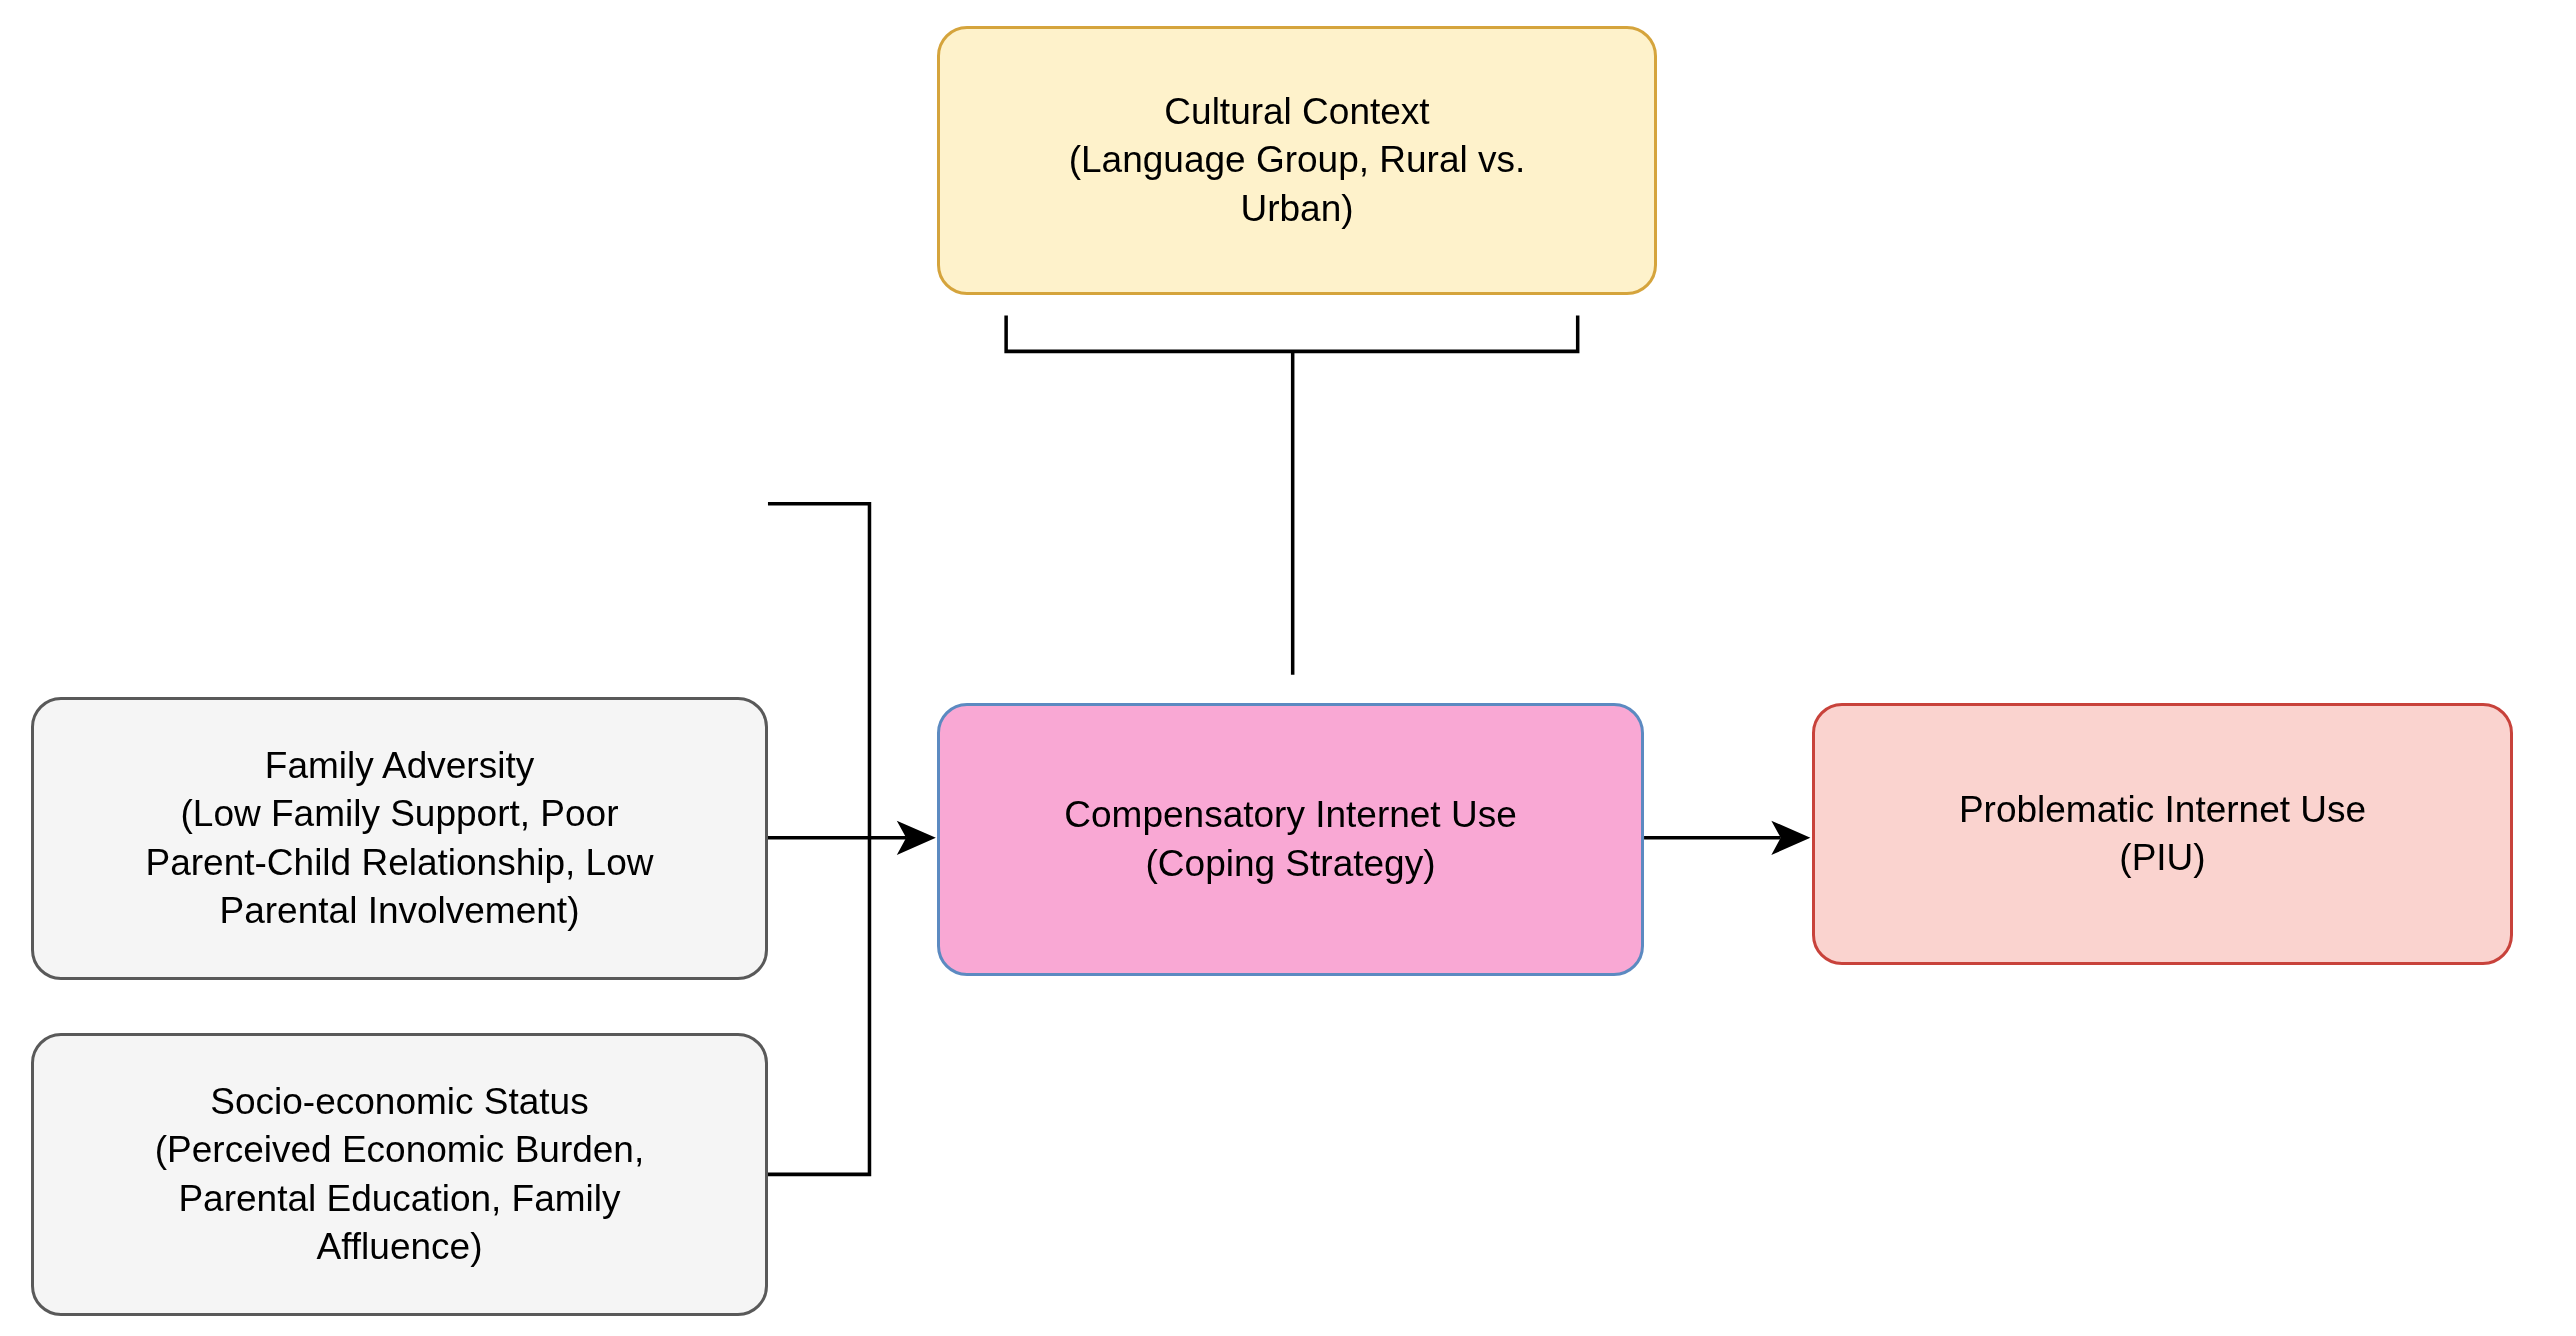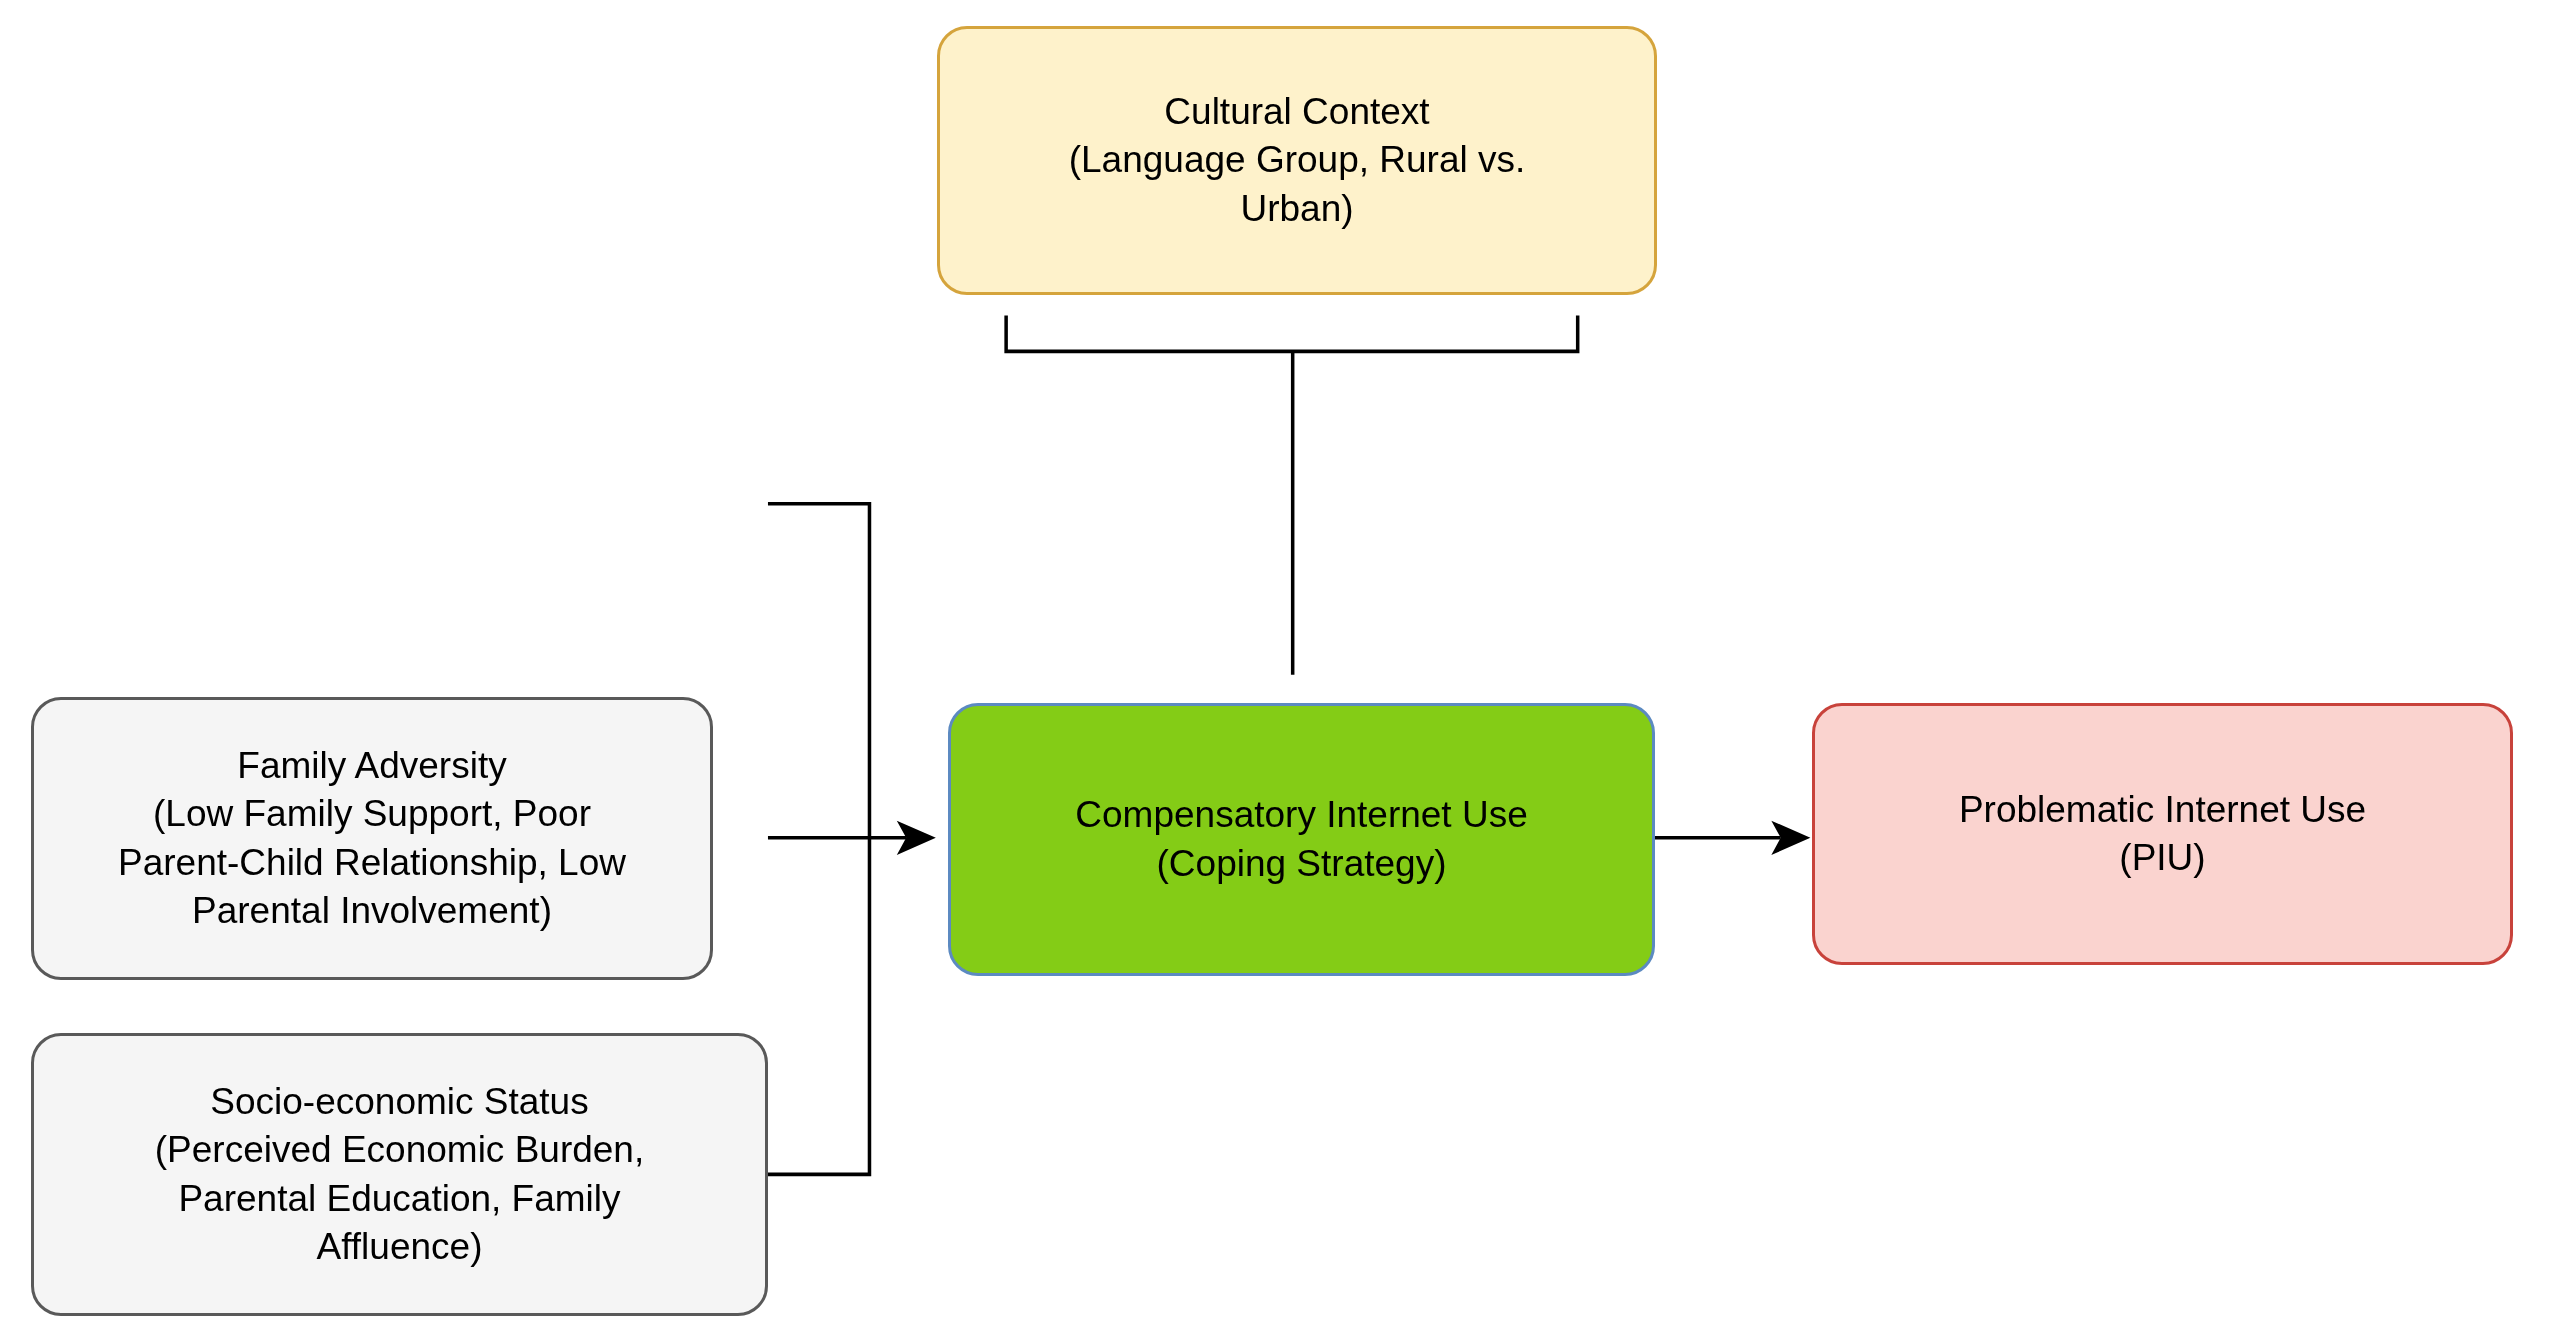--- a/index.html
+++ b/index.html
@@ -35,7 +35,7 @@
   
   #n-cultural   { left: 937px; top: 26px;   width: 720px; height: 269px; }
   #n-psych      { left: 31px;   top: 374px;  width: 737px; height: 259px; }
-  #n-family     { left: 31px;   top: 697px;  width: 682px; height: 283px; }
+  #n-family     { left: 31px;   top: 697px;  width: 737px; height: 283px; }
   #n-ses        { left: 31px;   top: 1033px; width: 737px; height: 283px; }
   #n-ciu        { left: 937px; top: 703px;  width: 707px; height: 273px; }
   #n-piu        { left: 1812px; top: 703px;  width: 701px; height: 262px; }

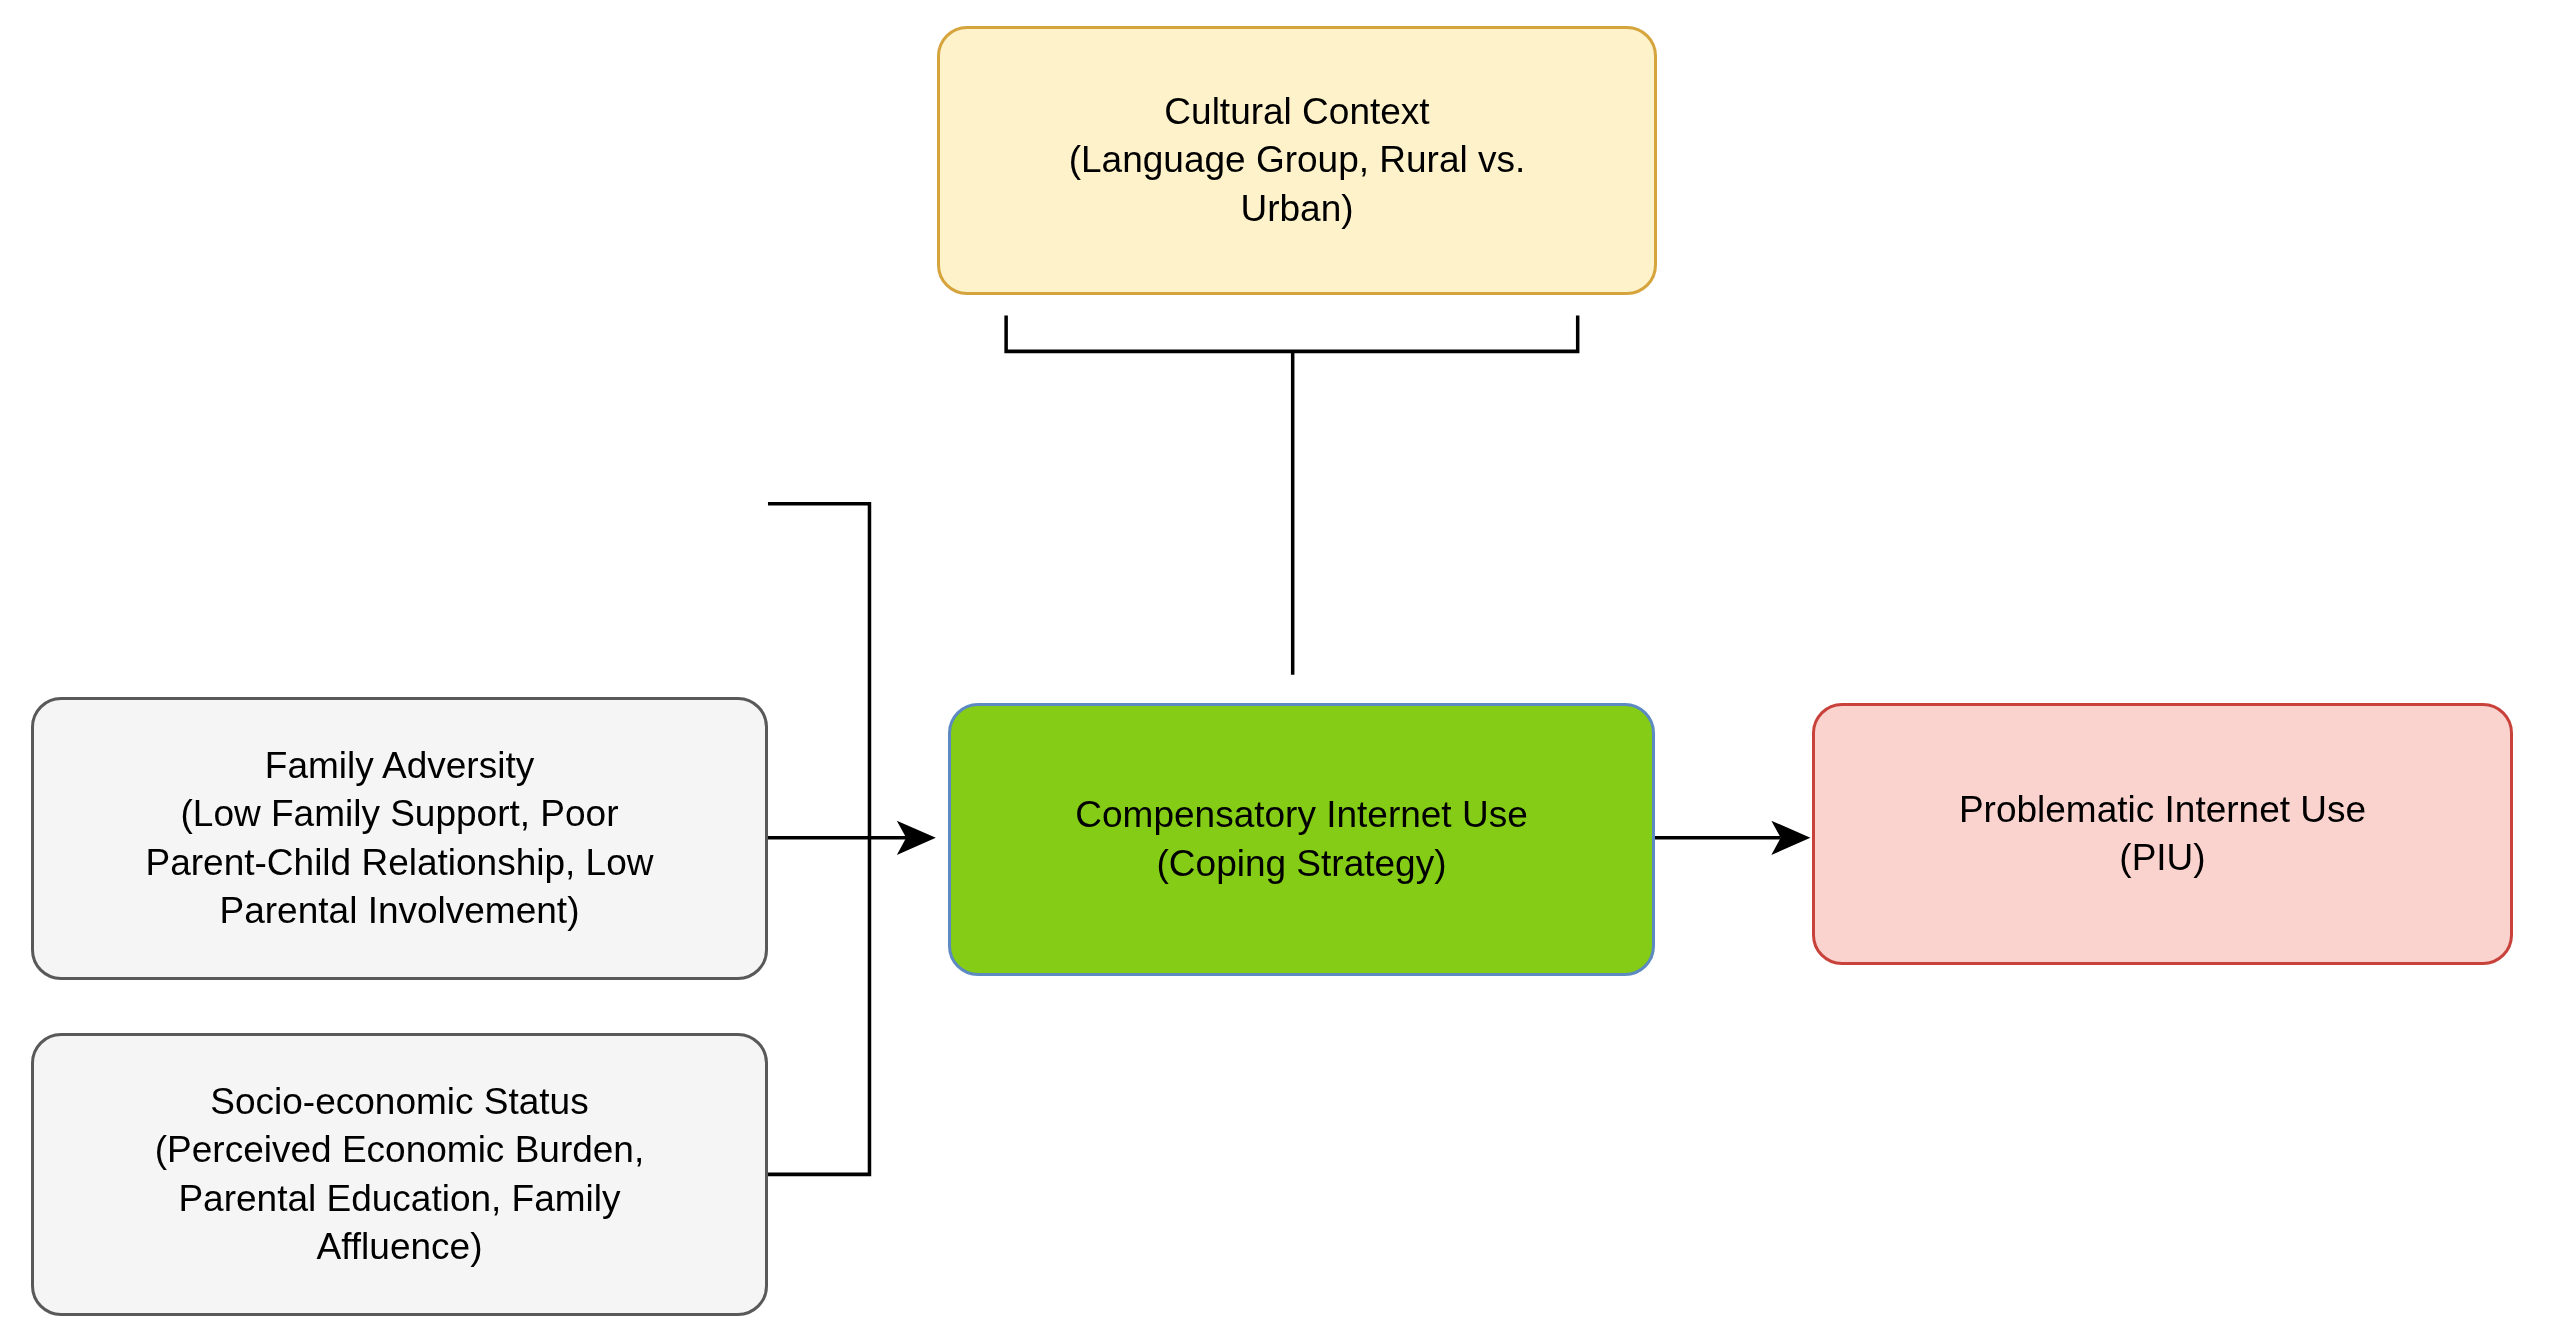--- a/index.html
+++ b/index.html
@@ -97,7 +97,7 @@
 Affluence)</span>
   </div>
 
-  <div class="node" id="n-ciu" style="background-color: #84cc16; border-color: rgb(92, 138, 193); margin-left: 11px;">
+  <div class="node" id="n-ciu" style="background-color: #f9a8d4; border-color: rgb(92, 138, 193);">
     <span class="label">Compensatory Internet Use
 (Coping Strategy)</span>
   </div>

